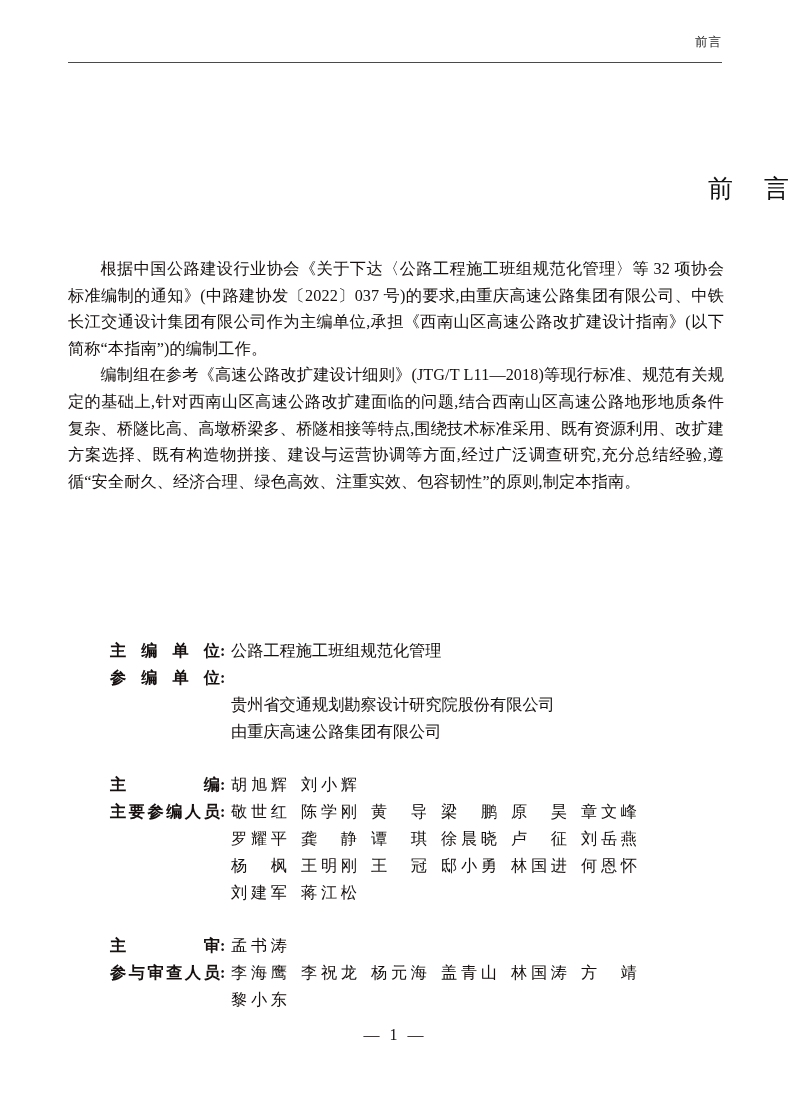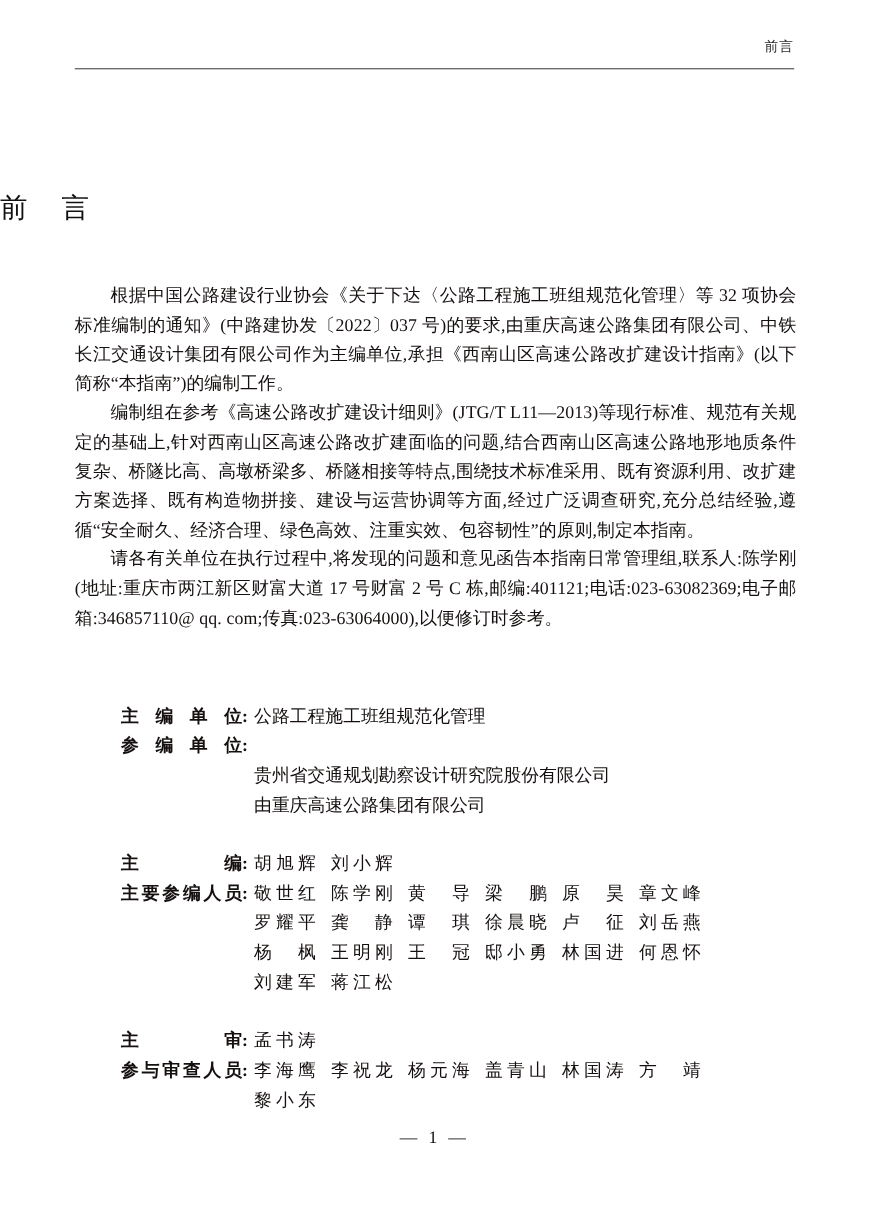--- a/index.html
+++ b/index.html
@@ -54,7 +54,7 @@
     left: 0;
     right: 0;
     top: 172px;
-    text-align: left;
+    text-align: right;
     font-size: 25px;
     letter-spacing: 1px;
     color: #111;

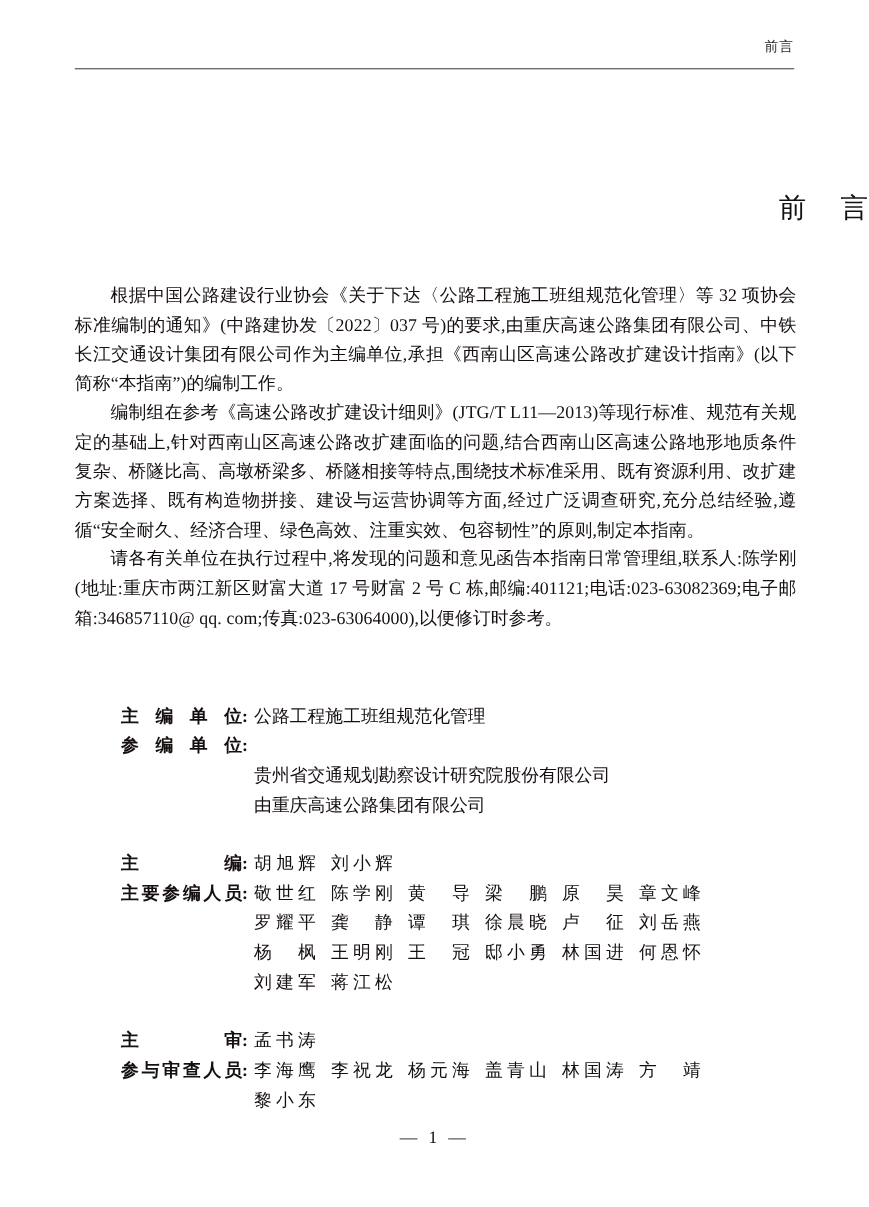--- a/index.html
+++ b/index.html
@@ -170,7 +170,7 @@
 
   <div class="content">
     <p class="para">根据中国公路建设行业协会《关于下达〈公路工程施工班组规范化管理〉等 32 项协会标准编制的通知》(中路建协发〔2022〕037 号)的要求,由重庆高速公路集团有限公司、中铁长江交通设计集团有限公司作为主编单位,承担《西南山区高速公路改扩建设计指南》(以下简称“本指南”)的编制工作。</p>
-    <p class="para">编制组在参考《高速公路改扩建设计细则》(JTG/T L11—2013)等现行标准、规范有关规定的基础上,针对西南山区高速公路改扩建面临的问题,结合西南山区高速公路地形地质条件复杂、桥隧比高、高墩桥梁多、桥隧相接等特点,围绕技术标准采用、既有资源利用、改扩建方案选择、既有构造物拼接、建设与运营协调等方面,经过广泛调查研究,充分总结经验,遵循“安全耐久、经济合理、绿色高效、注重实效、包容韧性”的原则,制定本指南。</p>
+    <p class="para">编制组在参考《高速公路改扩建设计细则》(JTG/T L11—2018)等现行标准、规范有关规定的基础上,针对西南山区高速公路改扩建面临的问题,结合西南山区高速公路地形地质条件复杂、桥隧比高、高墩桥梁多、桥隧相接等特点,围绕技术标准采用、既有资源利用、改扩建方案选择、既有构造物拼接、建设与运营协调等方面,经过广泛调查研究,充分总结经验,遵循“安全耐久、经济合理、绿色高效、注重实效、包容韧性”的原则,制定本指南。</p>
     <p class="para">请各有关单位在执行过程中,将发现的问题和意见函告本指南日常管理组,联系人:陈学刚(地址:重庆市两江新区财富大道 17 号财富 2 号 C 栋,邮编:401121;电话:023-63082369;电子邮箱:346857110@ qq. com;传真:023-63064000),以便修订时参考。</p>
   </div>
 

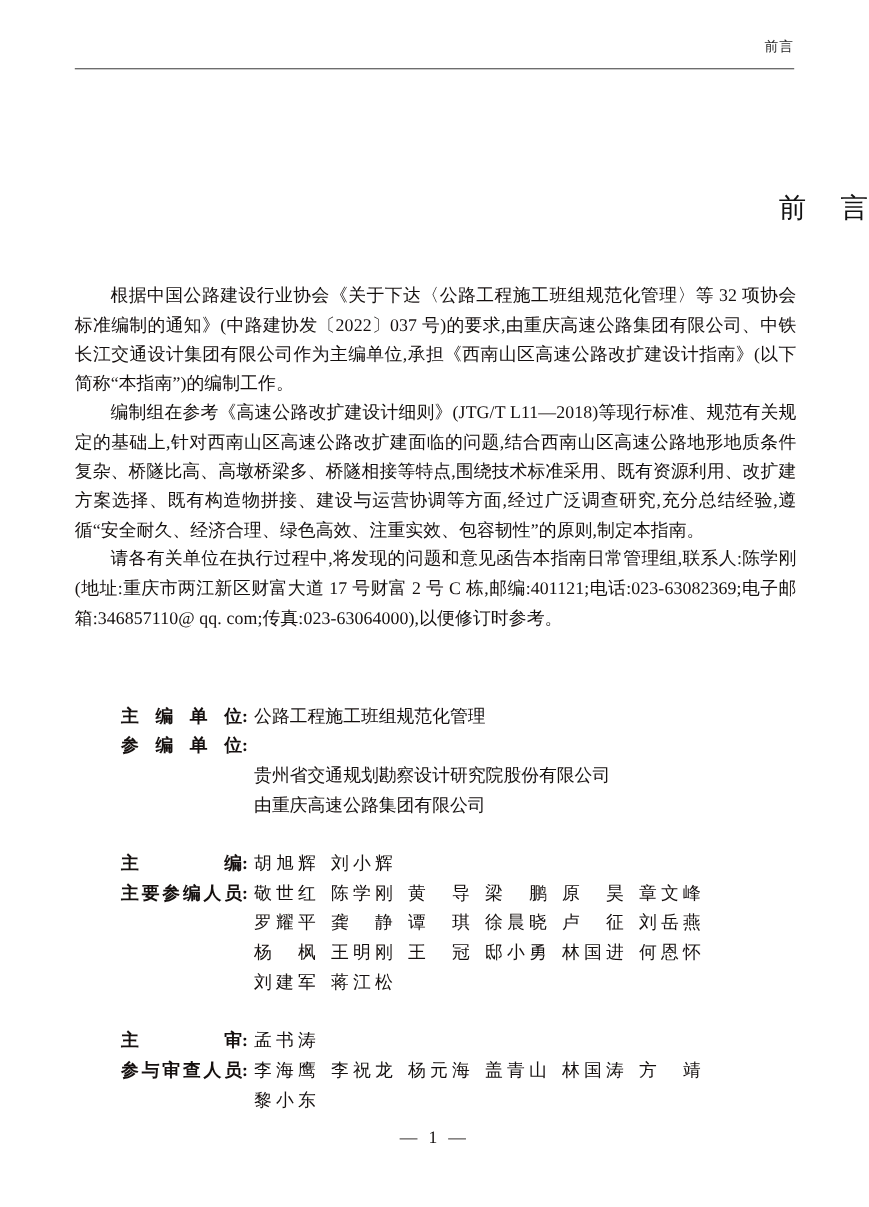--- a/index.html
+++ b/index.html
@@ -171,7 +171,6 @@
   <div class="content">
     <p class="para">根据中国公路建设行业协会《关于下达〈公路工程施工班组规范化管理〉等 32 项协会标准编制的通知》(中路建协发〔2022〕037 号)的要求,由重庆高速公路集团有限公司、中铁长江交通设计集团有限公司作为主编单位,承担《西南山区高速公路改扩建设计指南》(以下简称“本指南”)的编制工作。</p>
     <p class="para">编制组在参考《高速公路改扩建设计细则》(JTG/T L11—2018)等现行标准、规范有关规定的基础上,针对西南山区高速公路改扩建面临的问题,结合西南山区高速公路地形地质条件复杂、桥隧比高、高墩桥梁多、桥隧相接等特点,围绕技术标准采用、既有资源利用、改扩建方案选择、既有构造物拼接、建设与运营协调等方面,经过广泛调查研究,充分总结经验,遵循“安全耐久、经济合理、绿色高效、注重实效、包容韧性”的原则,制定本指南。</p>
-    <p class="para">请各有关单位在执行过程中,将发现的问题和意见函告本指南日常管理组,联系人:陈学刚(地址:重庆市两江新区财富大道 17 号财富 2 号 C 栋,邮编:401121;电话:023-63082369;电子邮箱:346857110@ qq. com;传真:023-63064000),以便修订时参考。</p>
   </div>
 
   <div class="credits">

